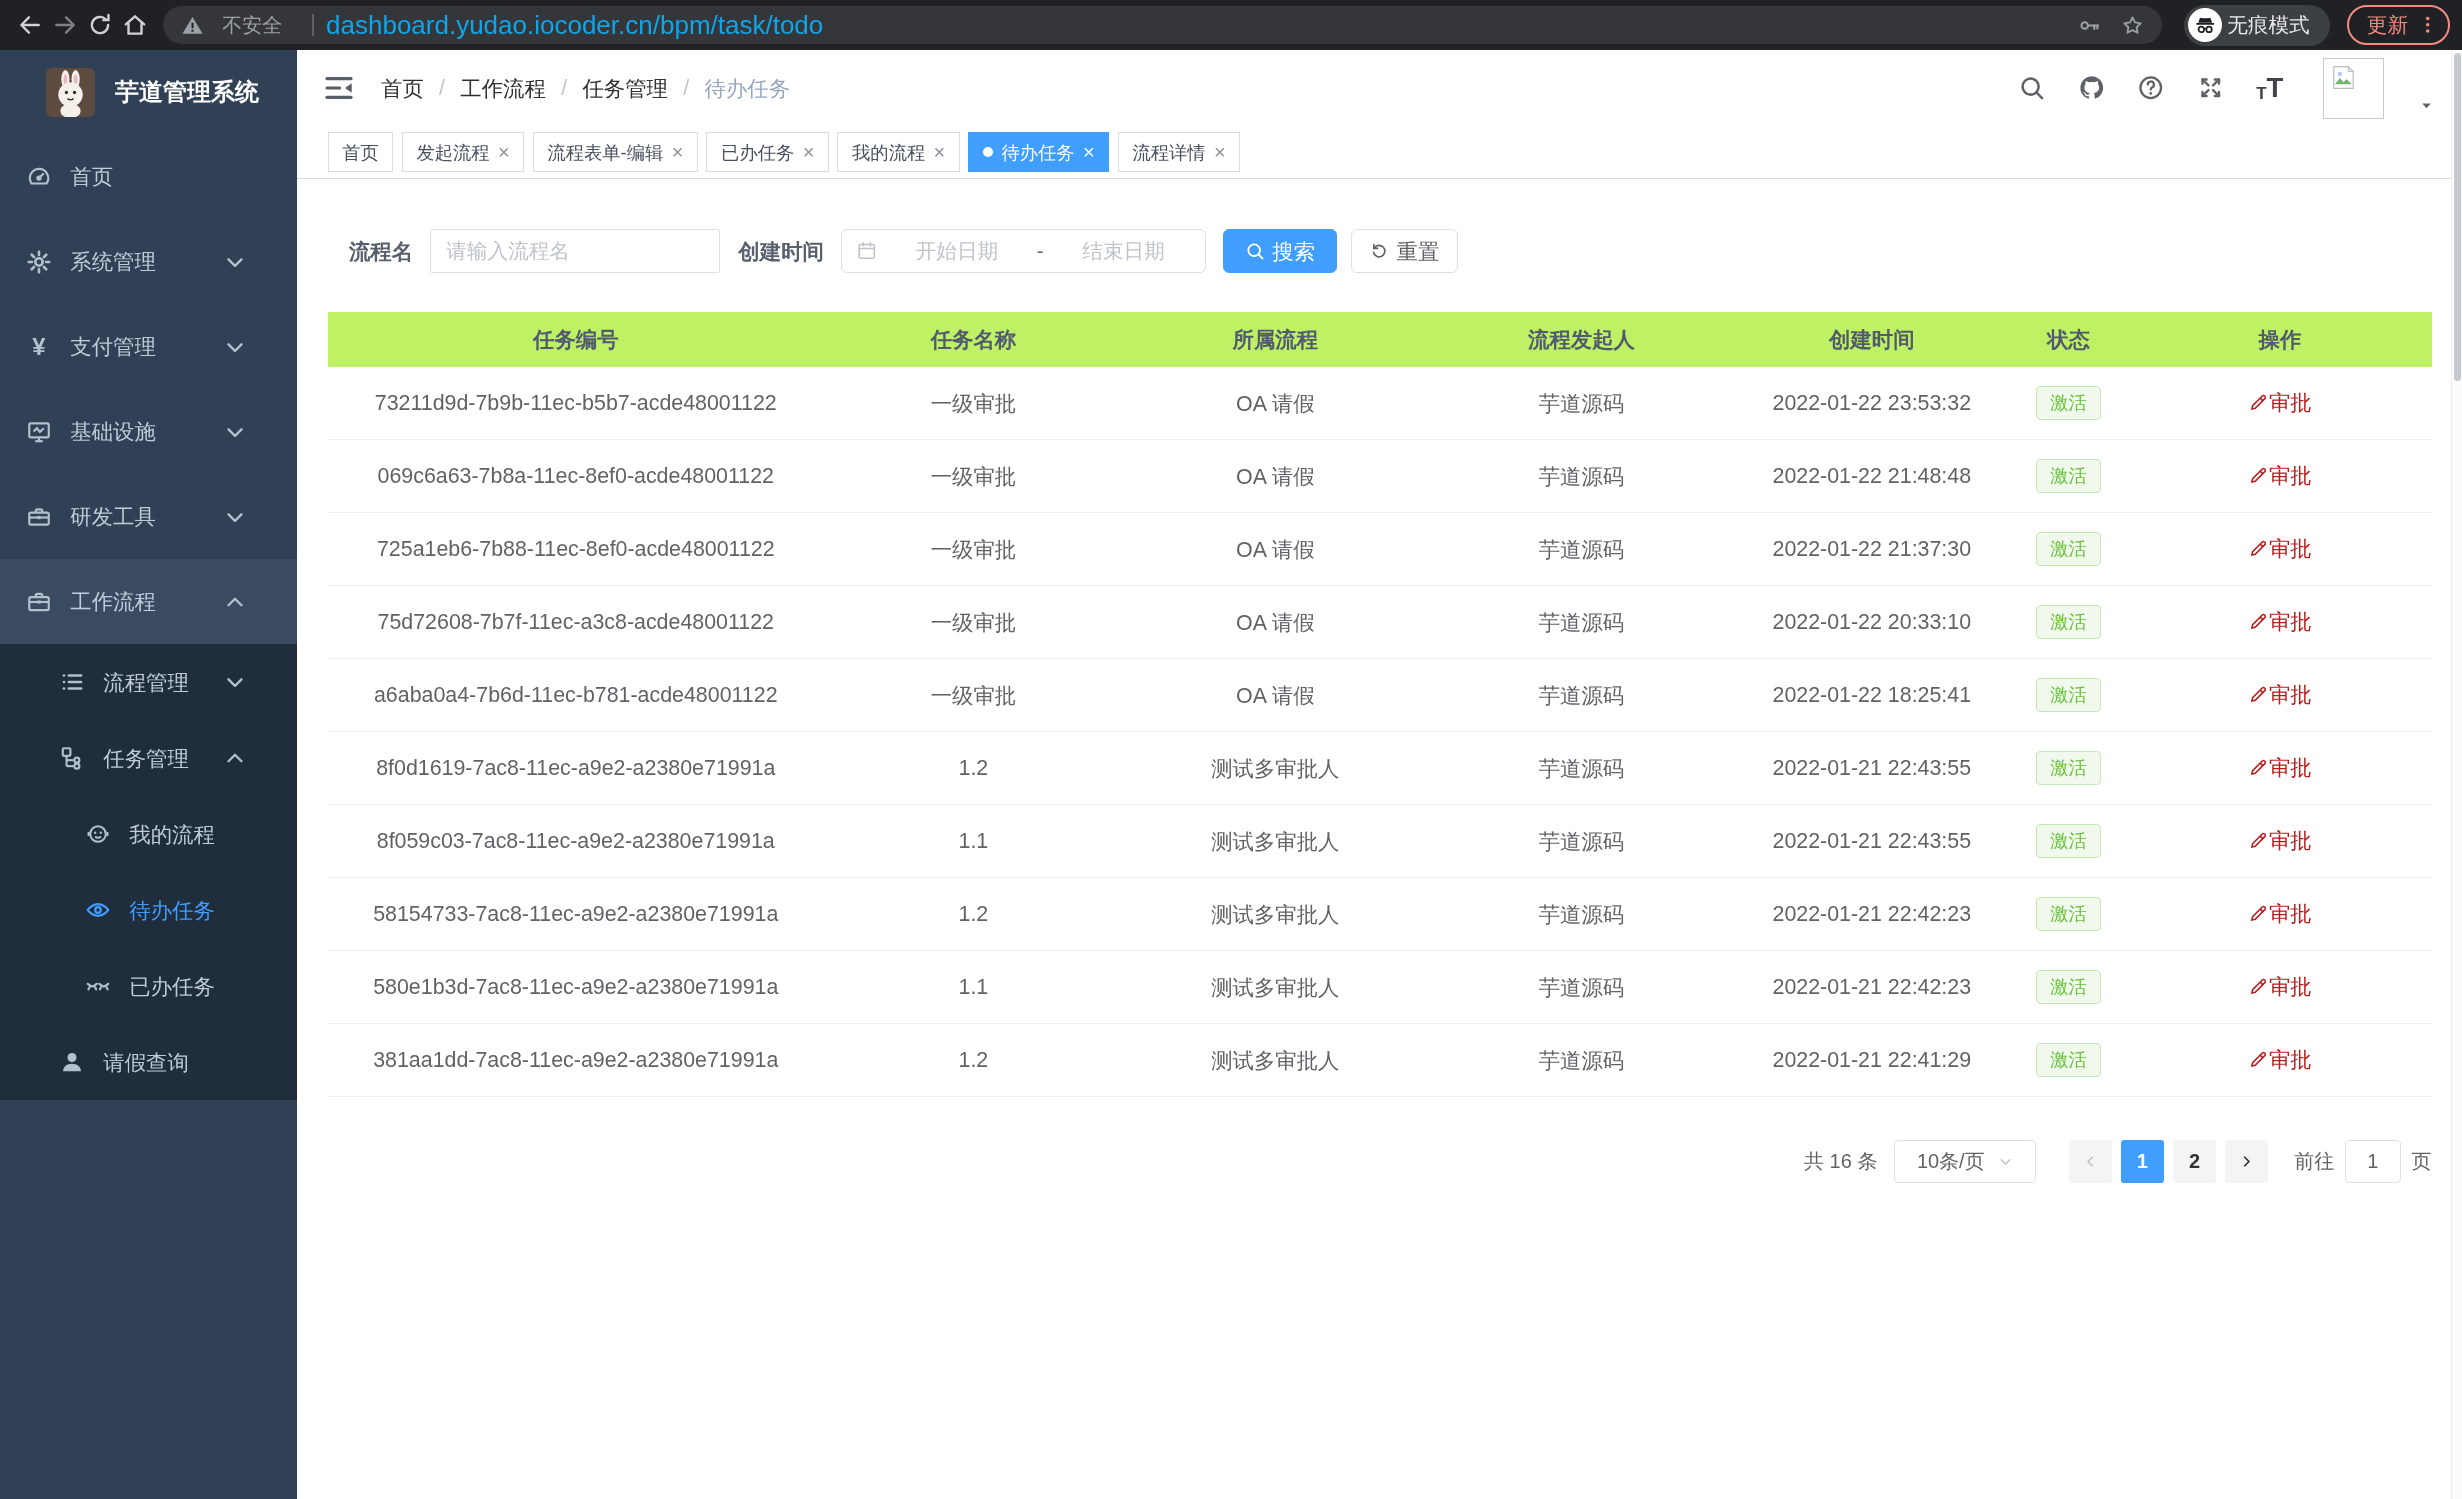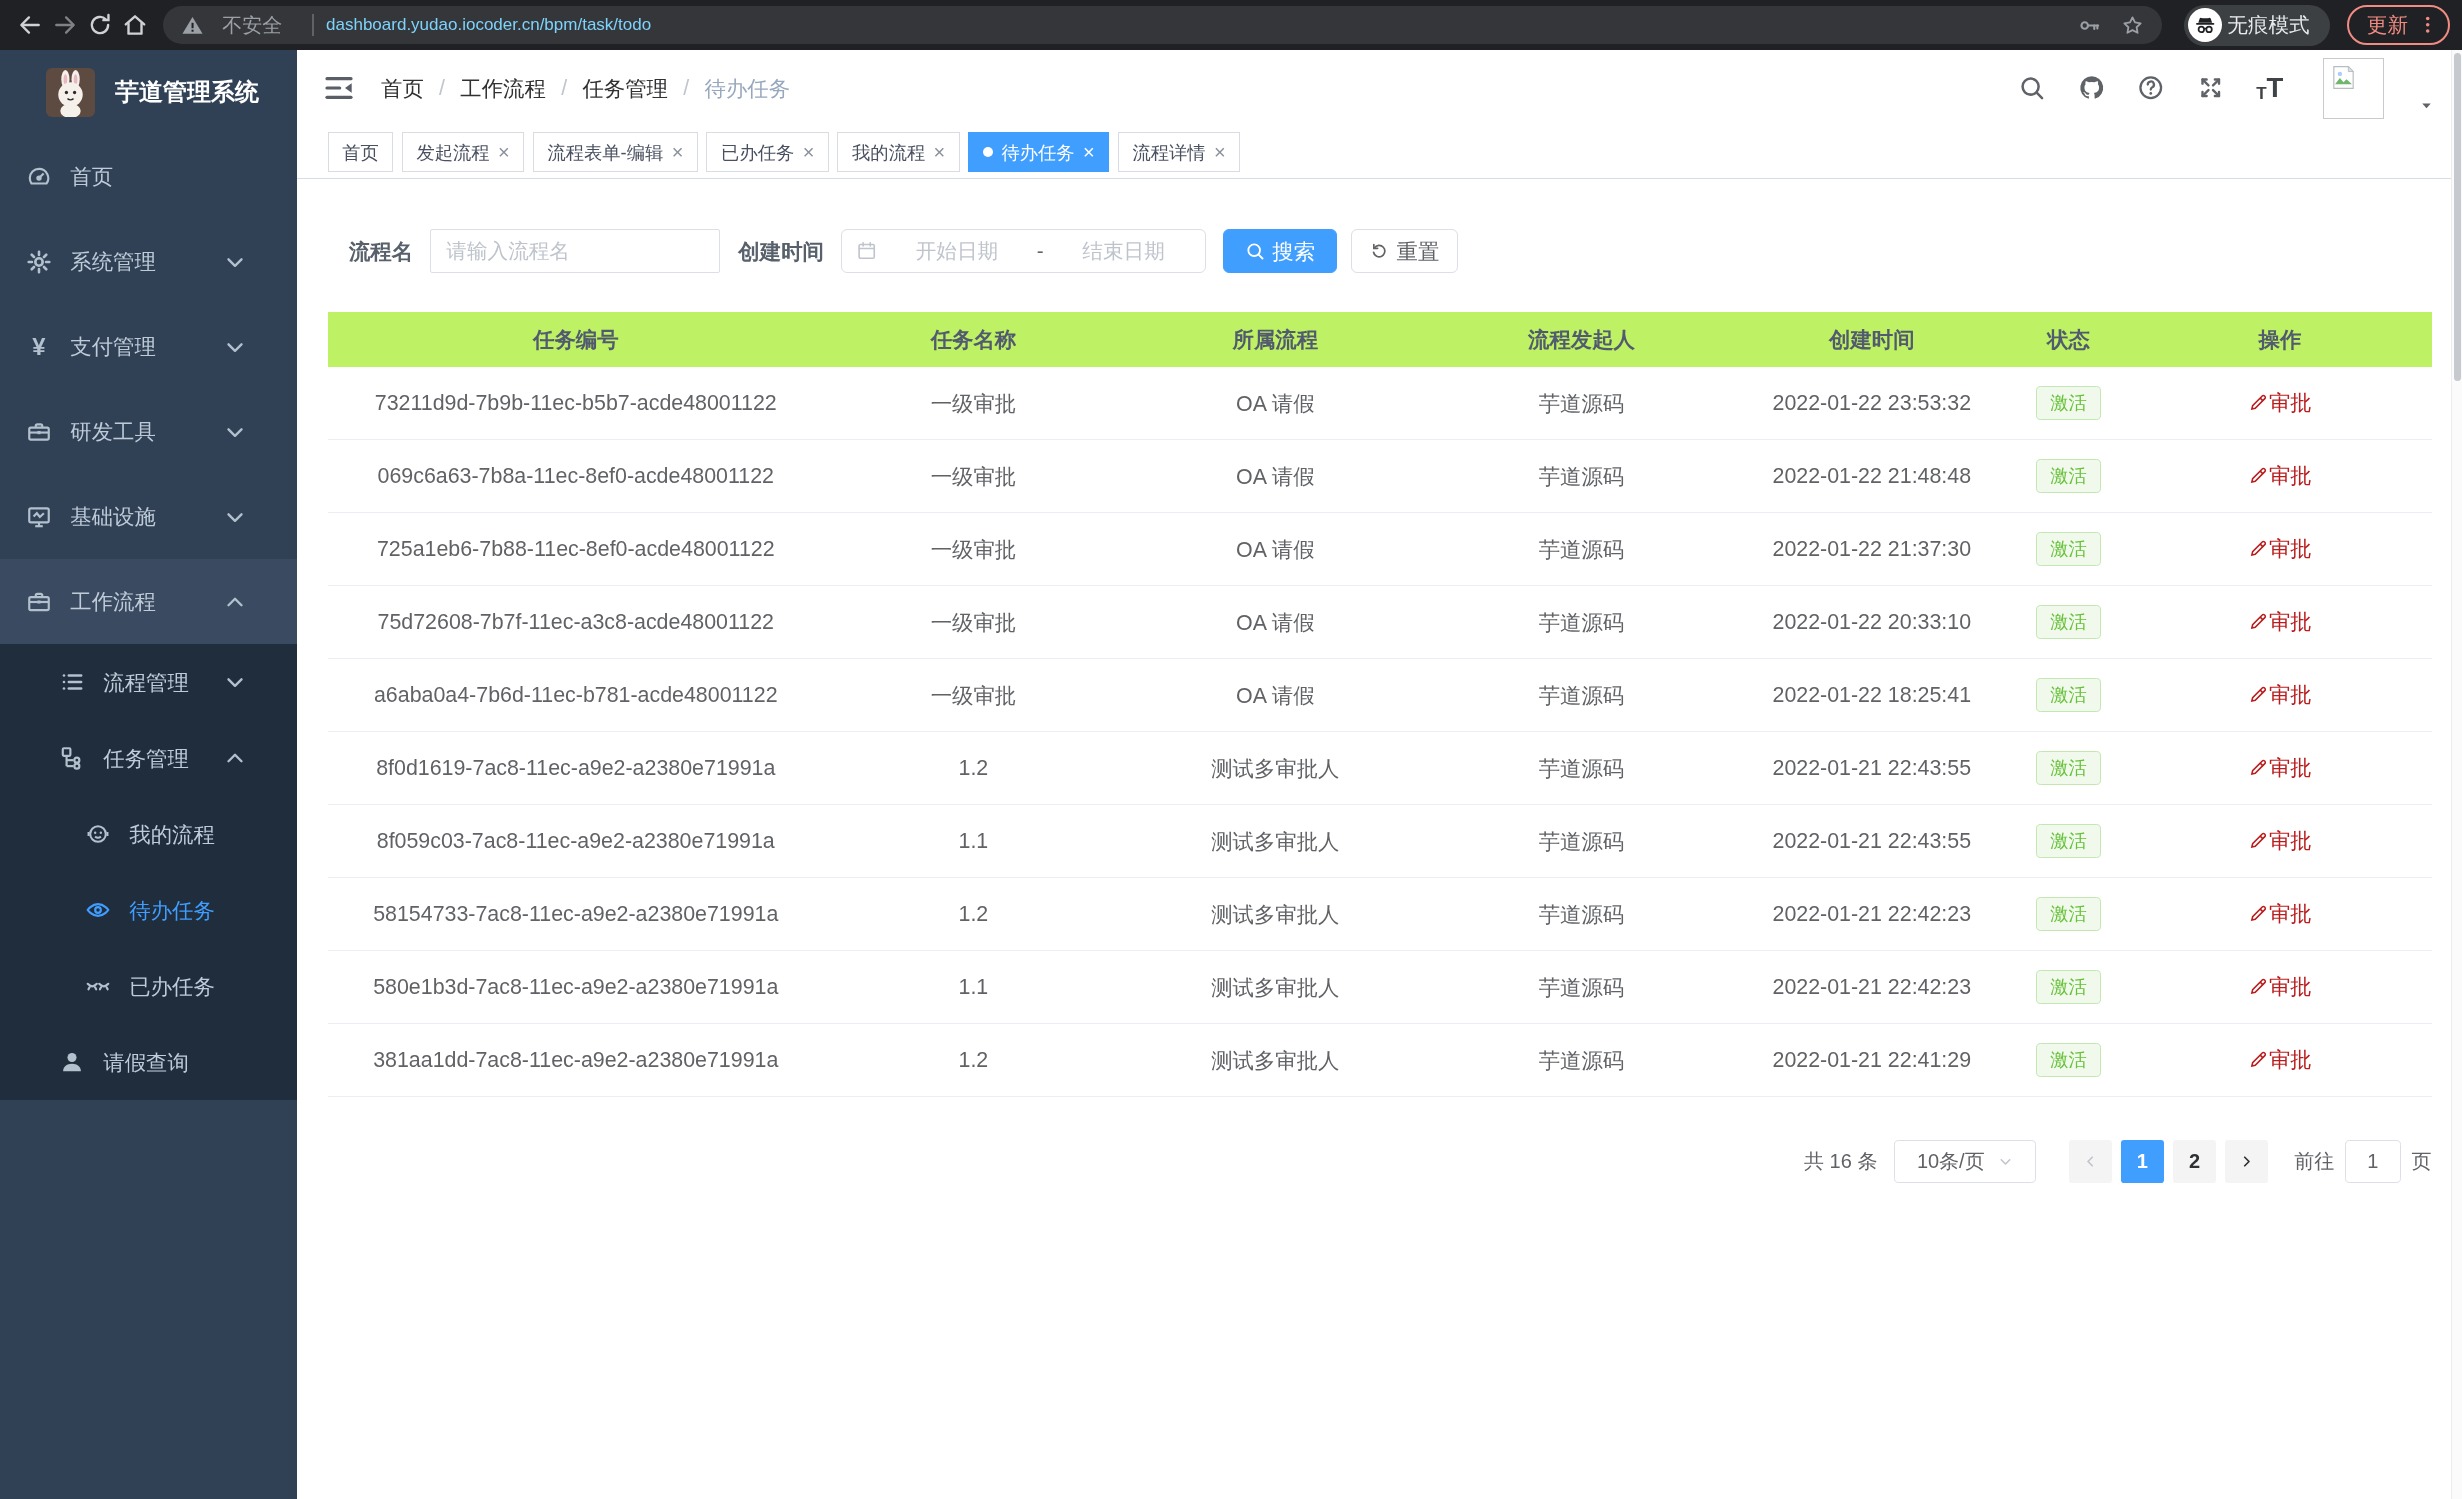--- a/index.html
+++ b/index.html
@@ -17,7 +17,7 @@
   .omni-warn svg{width:23px;height:23px}
   .omni-sec{color:#9aa0a6;font-size:20px;margin:0 18px;white-space:nowrap}
   .omni-sep{width:1.5px;height:21.4px;background:#5f6368;margin:0 12.2px;flex:none}
-  .omni-url{color:#7dd3fc;font-size:17px;white-space:nowrap}
+  .omni-url{color:#0ea5e9;font-size:26px;white-space:nowrap}
   .omni-spacer{flex:1}
   .omni-right{display:flex;align-items:center;gap:20px;color:#9aa0a6}
   .omni-right svg{width:23px;height:23px}

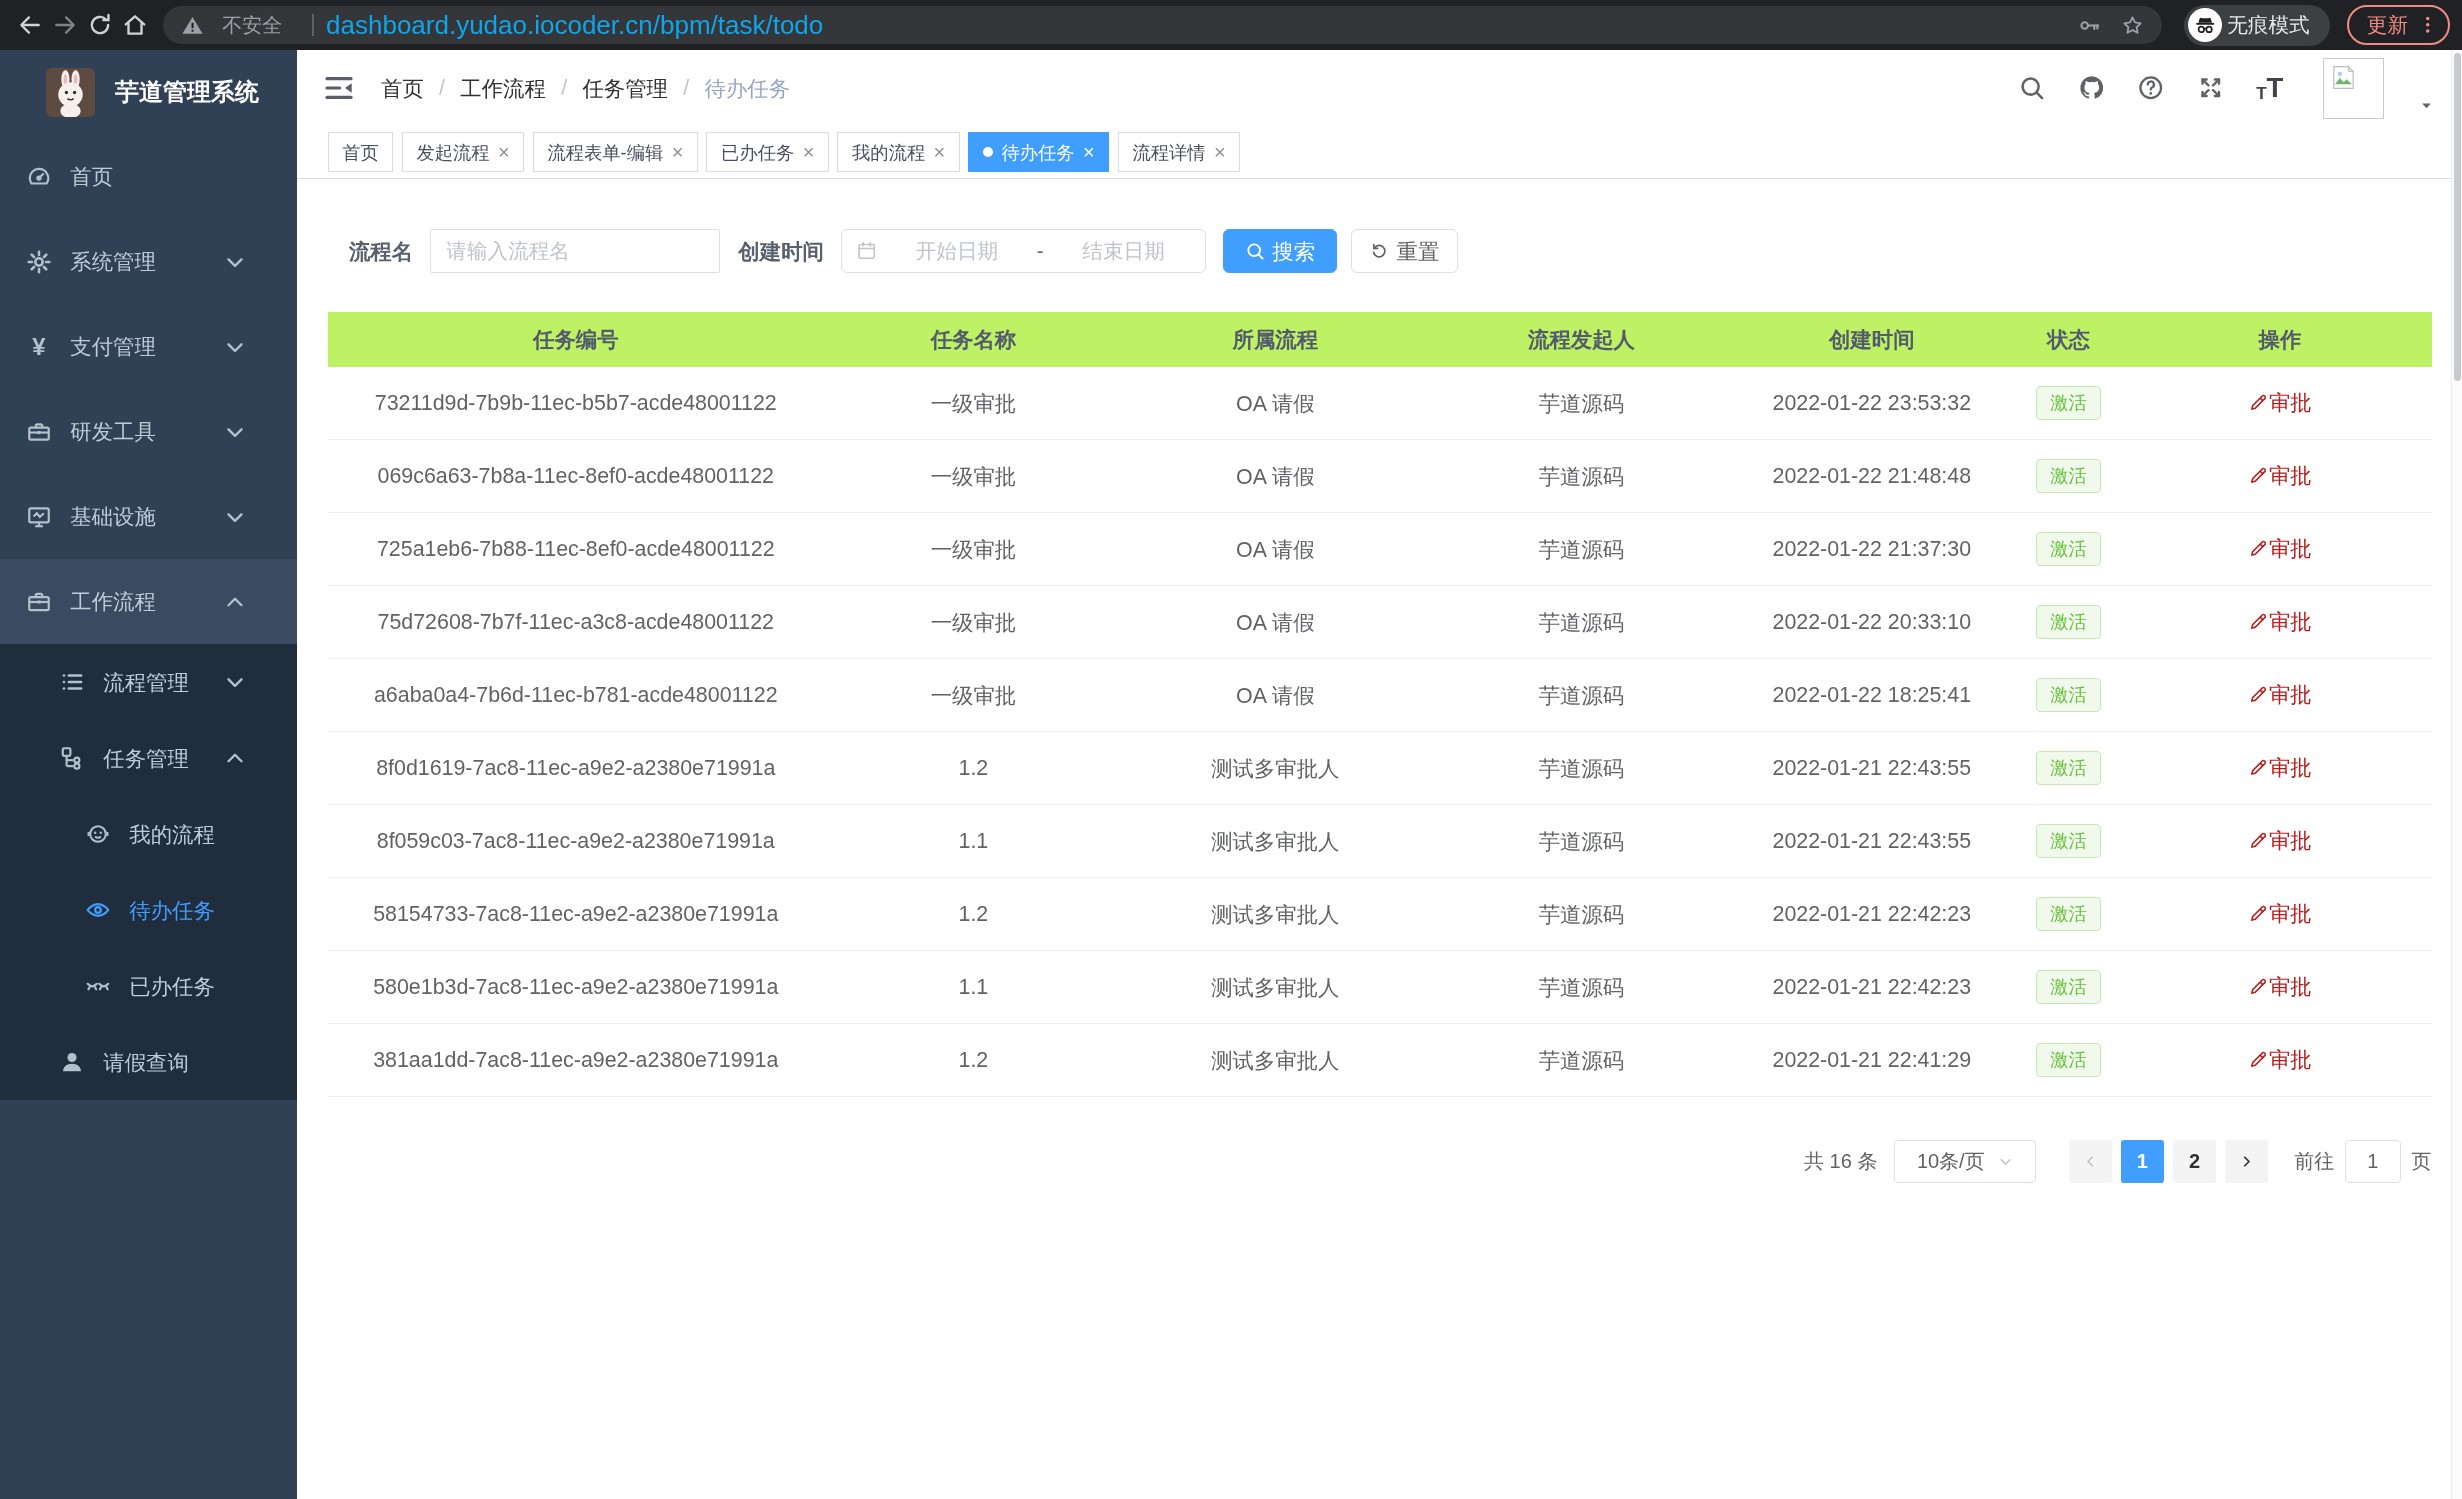--- a/index.html
+++ b/index.html
@@ -269,6 +269,22 @@
           <div class="menu-item lvl1">
             <span class="icon">
               <svg viewBox="0 0 24 24" fill="none" stroke="currentColor" stroke-width="2">
+                <rect x="3" y="4" width="18" height="13" rx="1.5"></rect>
+                <polyline points="7,11.5 10,8.5 12.8,12 16.5,8.5"></polyline>
+                <line x1="12" y1="17" x2="12" y2="20.5"></line>
+                <line x1="8.5" y1="20.5" x2="15.5" y2="20.5"></line>
+              </svg>
+            </span>
+            <span>基础设施</span>
+            <span class="icon chev">
+              <svg viewBox="0 0 24 24" fill="none" stroke="currentColor" stroke-width="2.2" stroke-linecap="round" stroke-linejoin="round">
+                <polyline points="6,9.5 12,15.5 18,9.5"></polyline>
+              </svg>
+            </span>
+          </div>
+          <div class="menu-item lvl1">
+            <span class="icon">
+              <svg viewBox="0 0 24 24" fill="none" stroke="currentColor" stroke-width="2">
                 <rect x="3" y="8" width="18" height="11" rx="1.5"></rect>
                 <path d="M9 8V6.5A1.5 1.5 0 0 1 10.5 5h3A1.5 1.5 0 0 1 15 6.5V8"></path>
                 <line x1="3" y1="12.5" x2="21" y2="12.5"></line>
@@ -276,22 +292,6 @@
               </svg>
             </span>
             <span>研发工具</span>
-            <span class="icon chev">
-              <svg viewBox="0 0 24 24" fill="none" stroke="currentColor" stroke-width="2.2" stroke-linecap="round" stroke-linejoin="round">
-                <polyline points="6,9.5 12,15.5 18,9.5"></polyline>
-              </svg>
-            </span>
-          </div>
-          <div class="menu-item lvl1">
-            <span class="icon">
-              <svg viewBox="0 0 24 24" fill="none" stroke="currentColor" stroke-width="2">
-                <rect x="3" y="4" width="18" height="13" rx="1.5"></rect>
-                <polyline points="7,11.5 10,8.5 12.8,12 16.5,8.5"></polyline>
-                <line x1="12" y1="17" x2="12" y2="20.5"></line>
-                <line x1="8.5" y1="20.5" x2="15.5" y2="20.5"></line>
-              </svg>
-            </span>
-            <span>基础设施</span>
             <span class="icon chev">
               <svg viewBox="0 0 24 24" fill="none" stroke="currentColor" stroke-width="2.2" stroke-linecap="round" stroke-linejoin="round">
                 <polyline points="6,9.5 12,15.5 18,9.5"></polyline>

